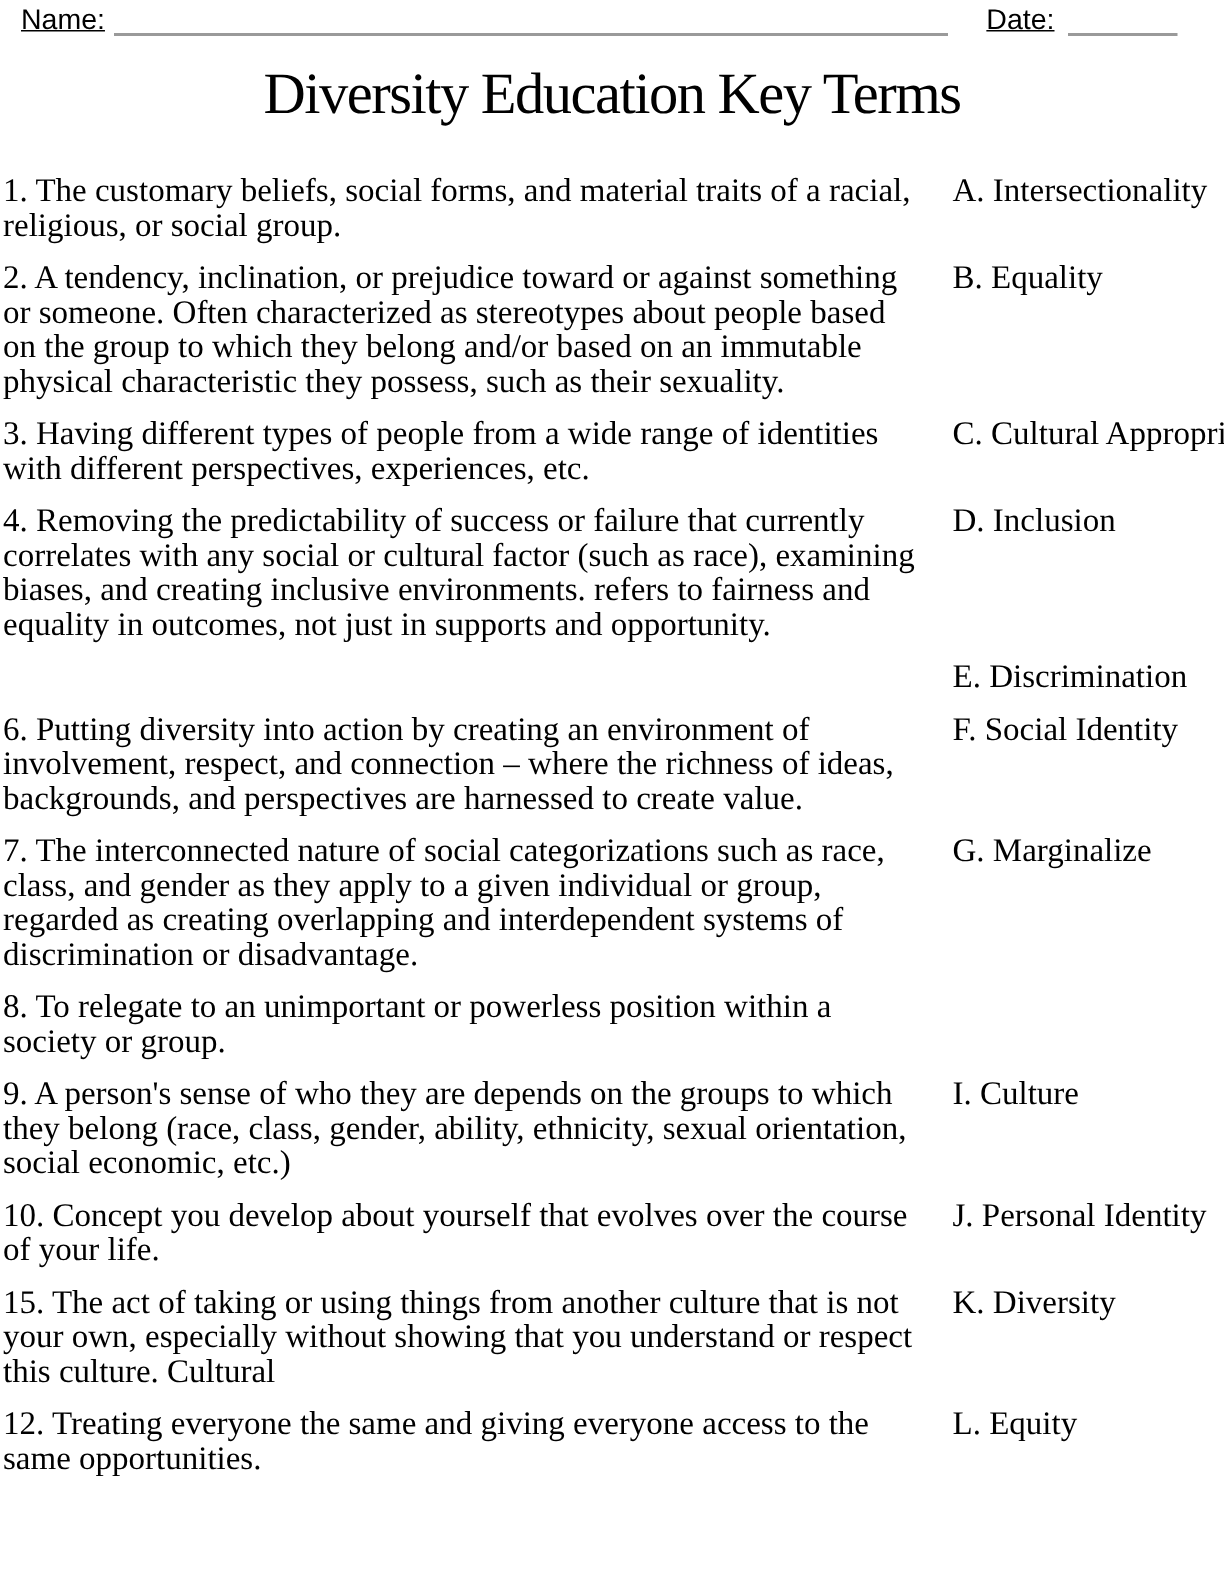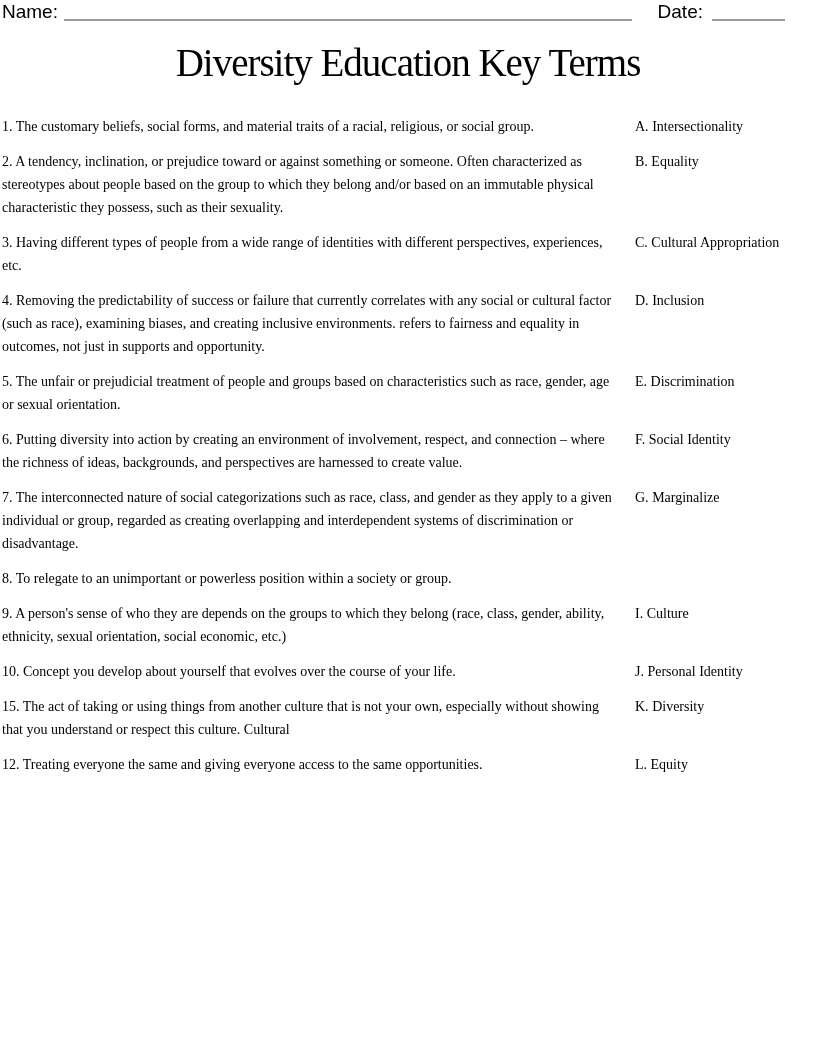--- a/index.html
+++ b/index.html
@@ -20,11 +20,13 @@
   
   .topbar {
     display: flex;
+    align-items: flex-end;
     font-family: "Liberation Sans", sans-serif;
     font-size: 19px;
     line-height: 20px;
-    padding: 0 31px 0 2px;
+    padding: 0 31px 0 14px;
     height: 22px;
+    text-decoration: underline;
   }
   .topbar .label { white-space: nowrap; }
   .blank {

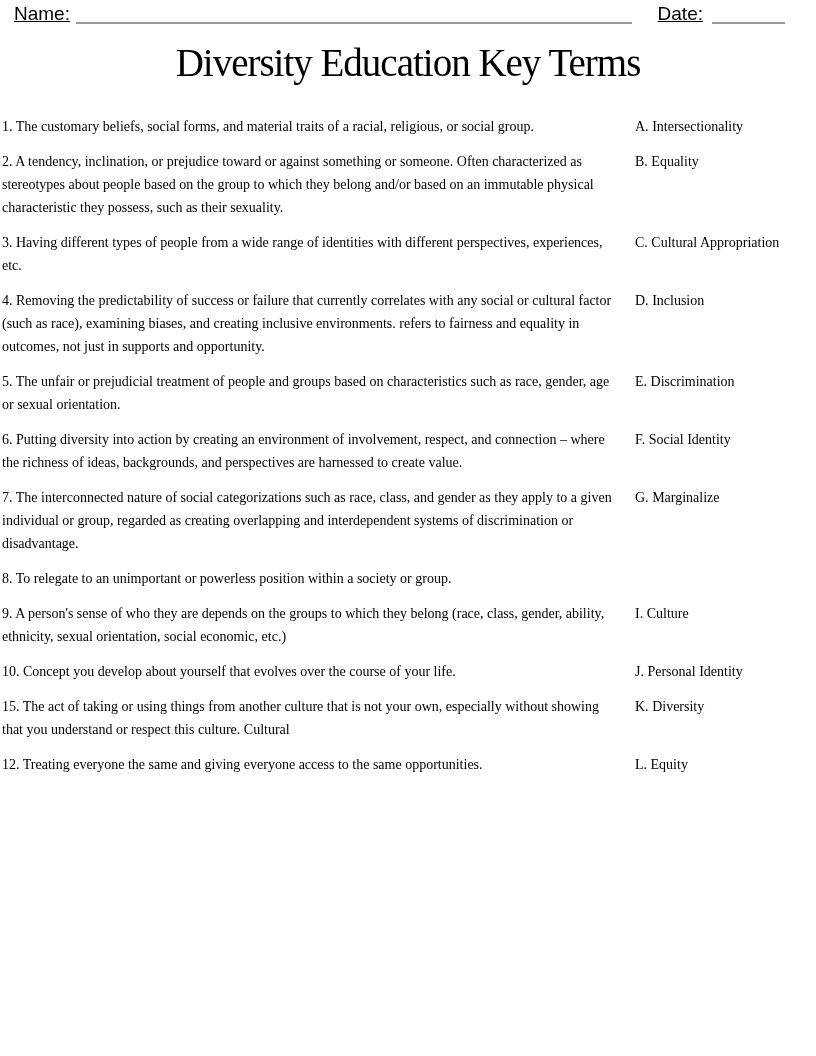--- a/index.html
+++ b/index.html
@@ -58,7 +58,7 @@
     grid-template-columns: 610px 1fr;
     column-gap: 23px;
     margin-bottom: 12px;
-    font-size: 14px;
+    font-size: 22px;
     line-height: 23px;
   }
   .definition { grid-column: 1; }

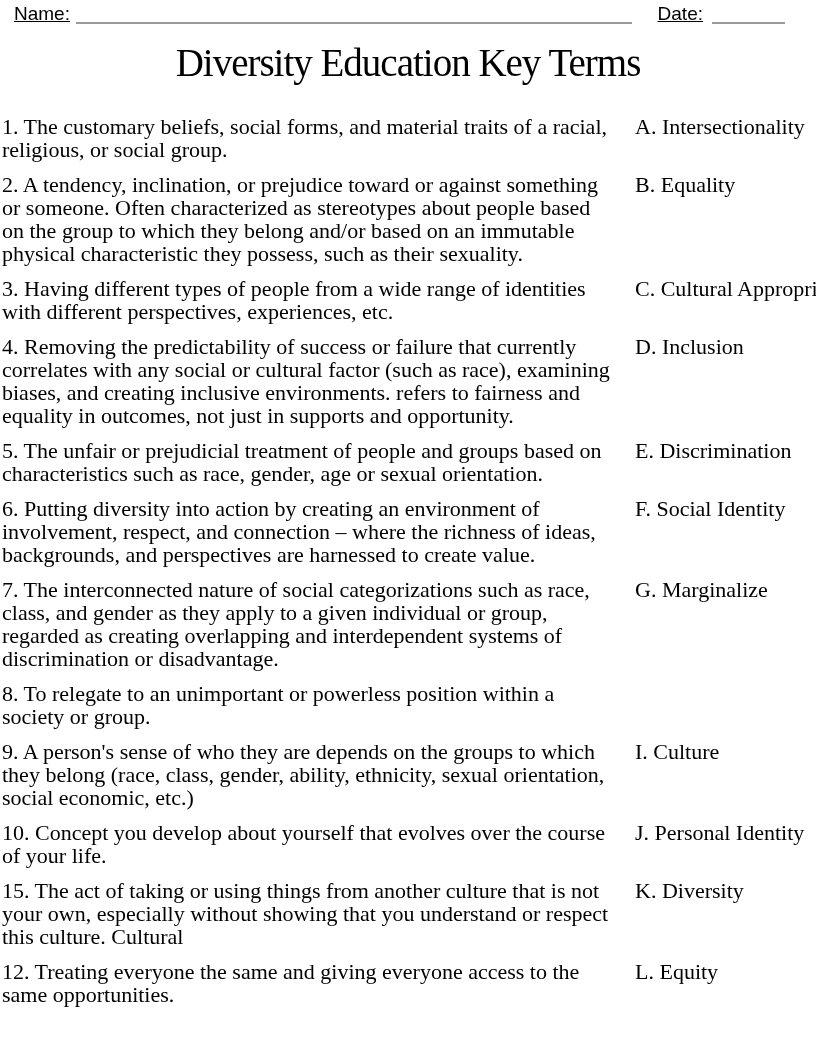--- a/index.html
+++ b/index.html
@@ -101,7 +101,6 @@
     </div>
 
     <div class="item-row">
-      <div class="definition"><span>5.</span> <span>The unfair or prejudicial treatment of people and groups based on characteristics such as race, gender, age or sexual orientation.</span></div>
       <div class="term"><span>E.</span> <span>Discrimination</span></div>
     </div>
 

